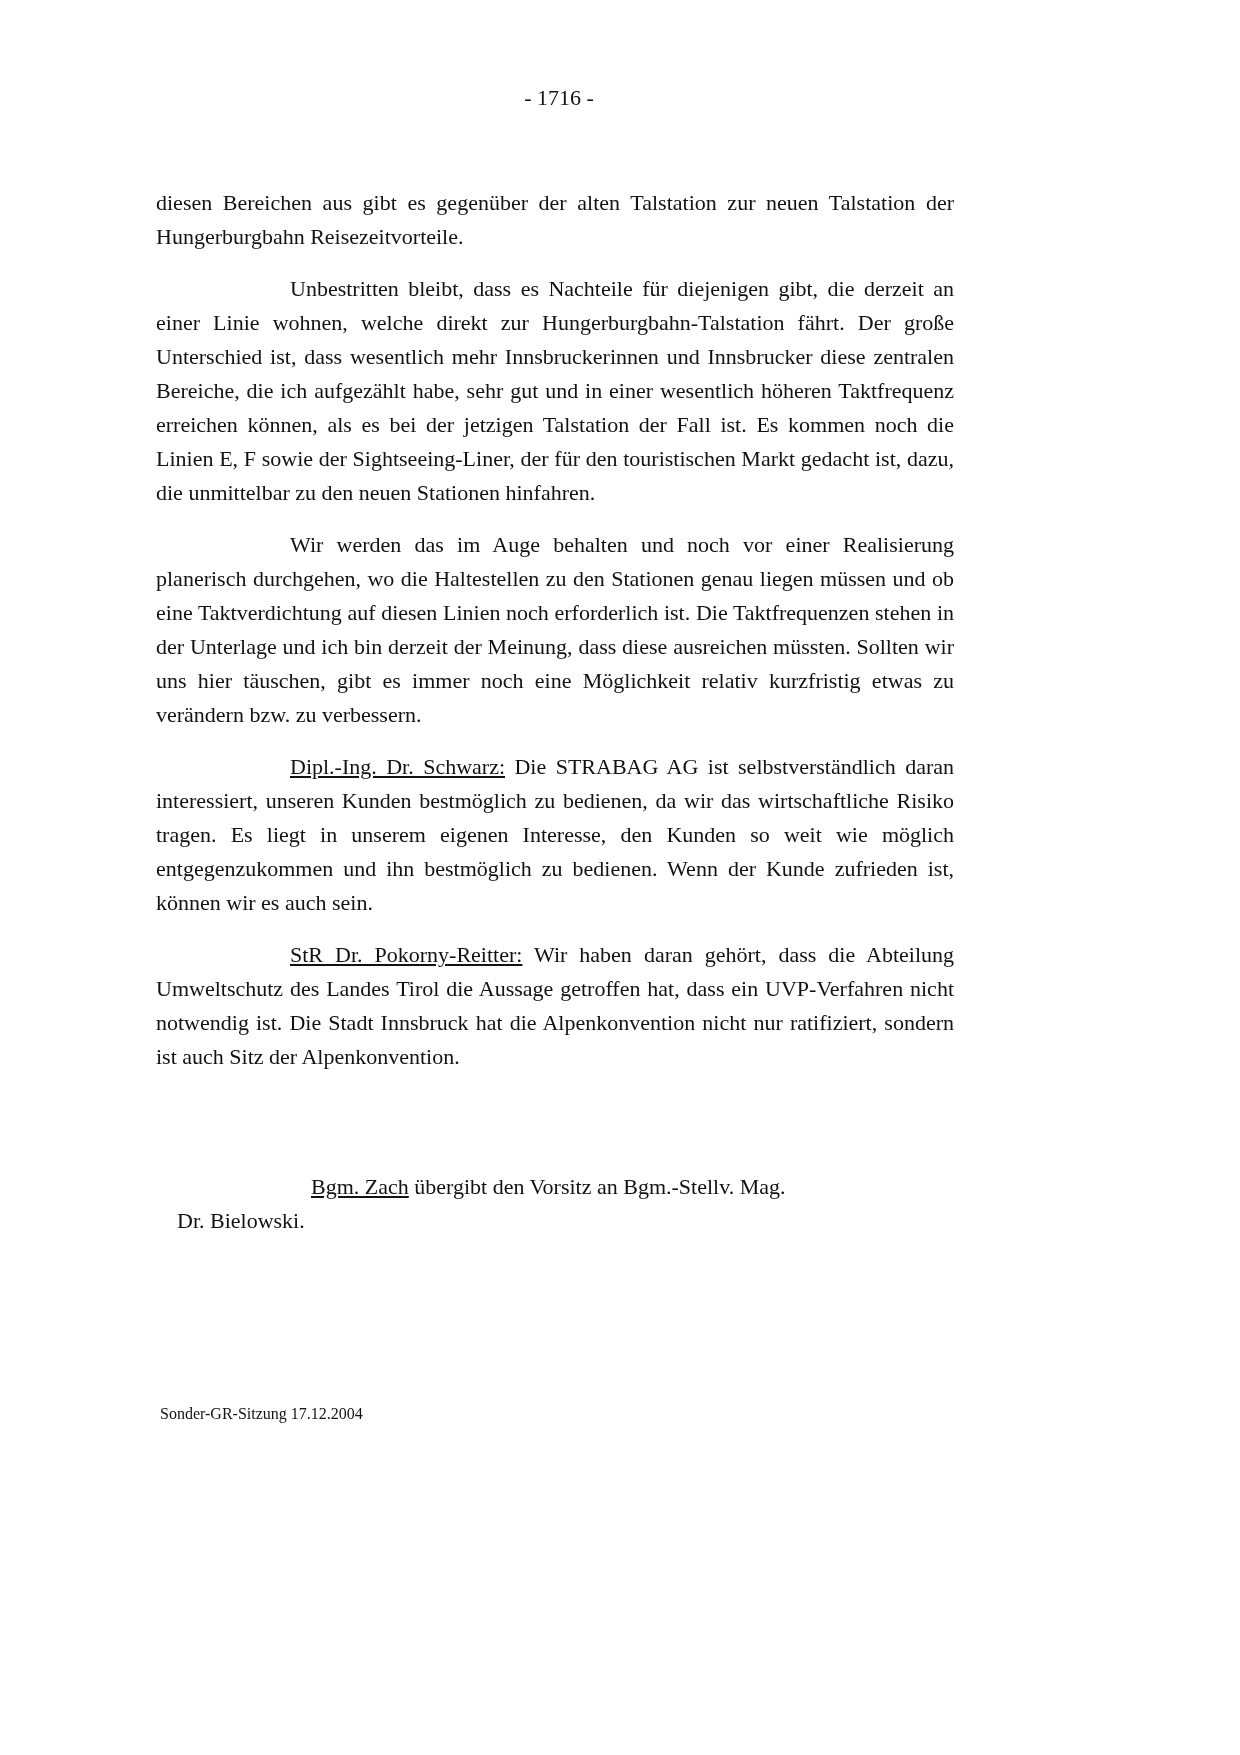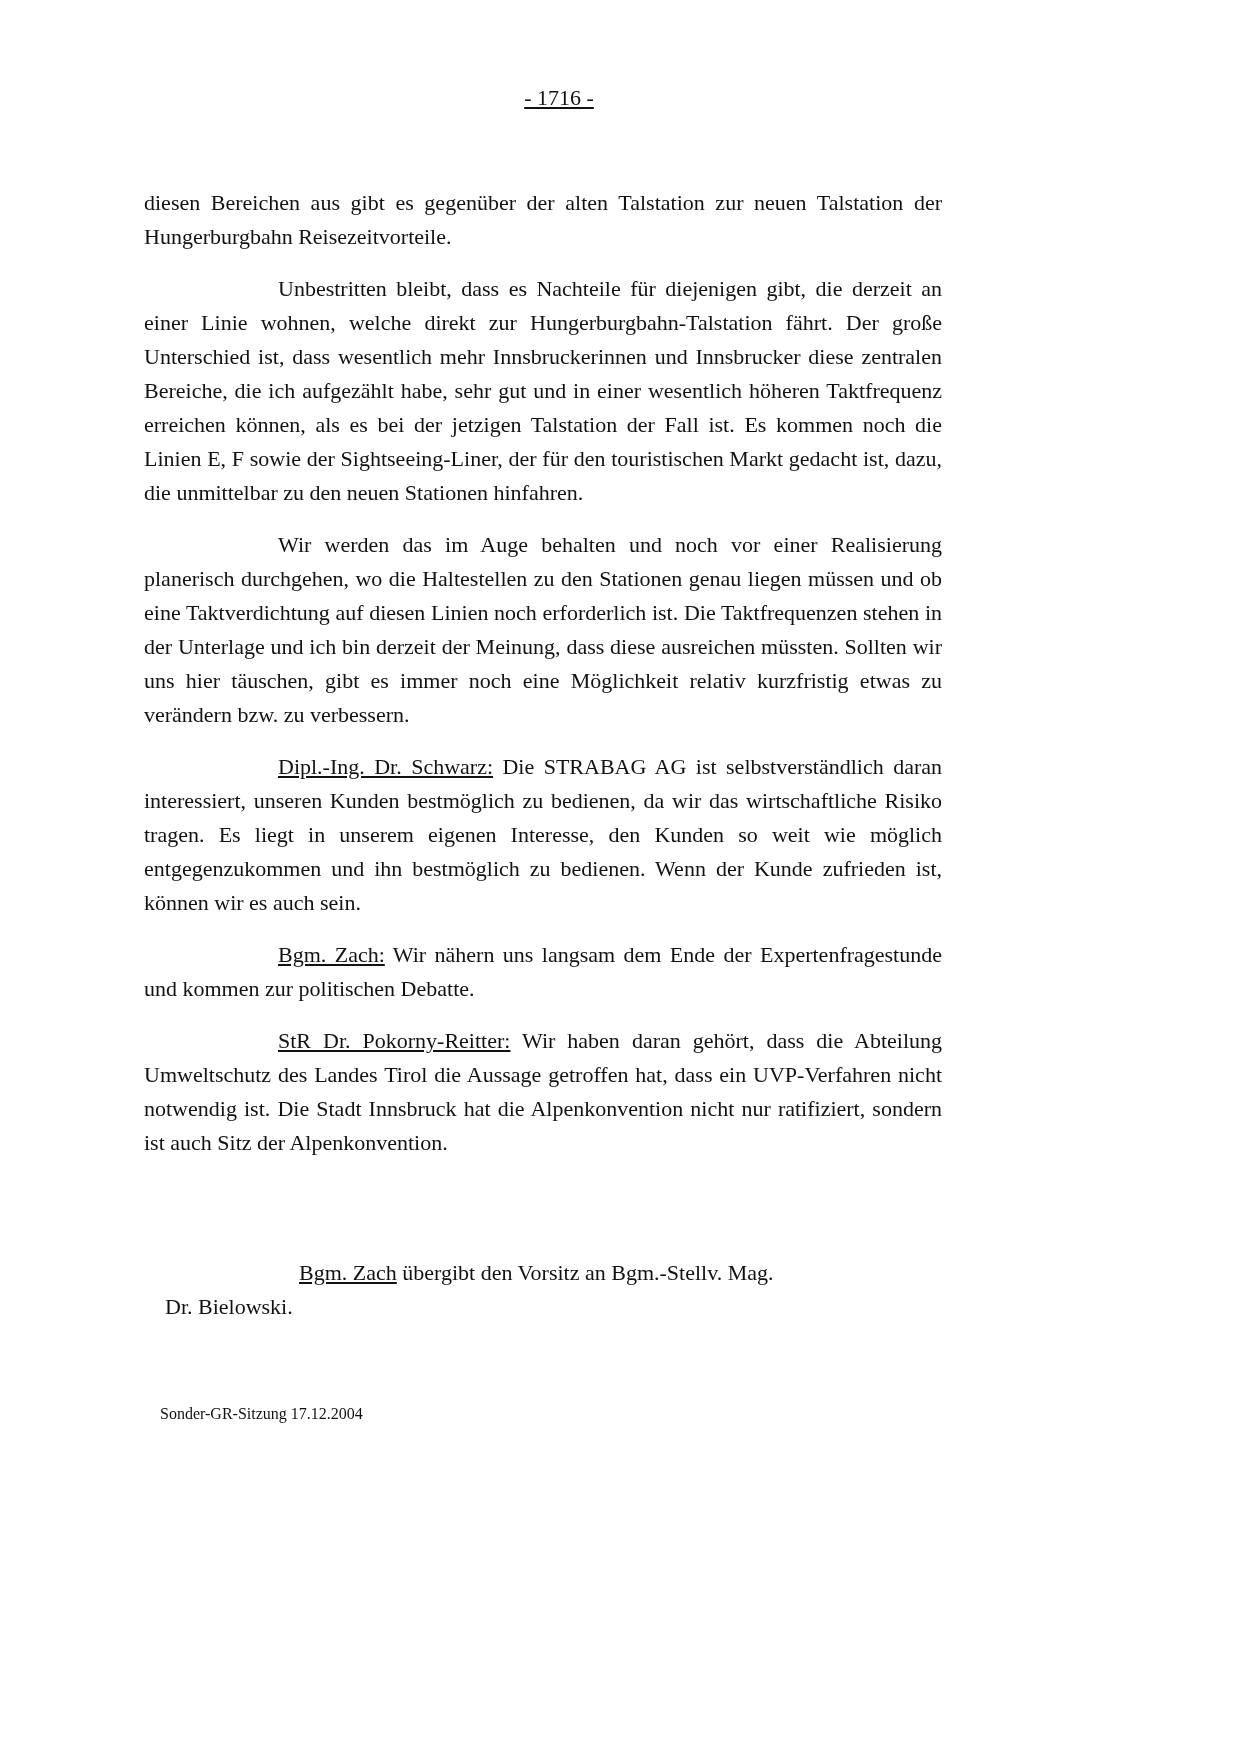--- a/index.html
+++ b/index.html
@@ -26,7 +26,6 @@
       text-align: center;
       font-size: 22px;
       line-height: 28px;
-      text-decoration: underline;
     }
     .body-text {
       position: absolute;

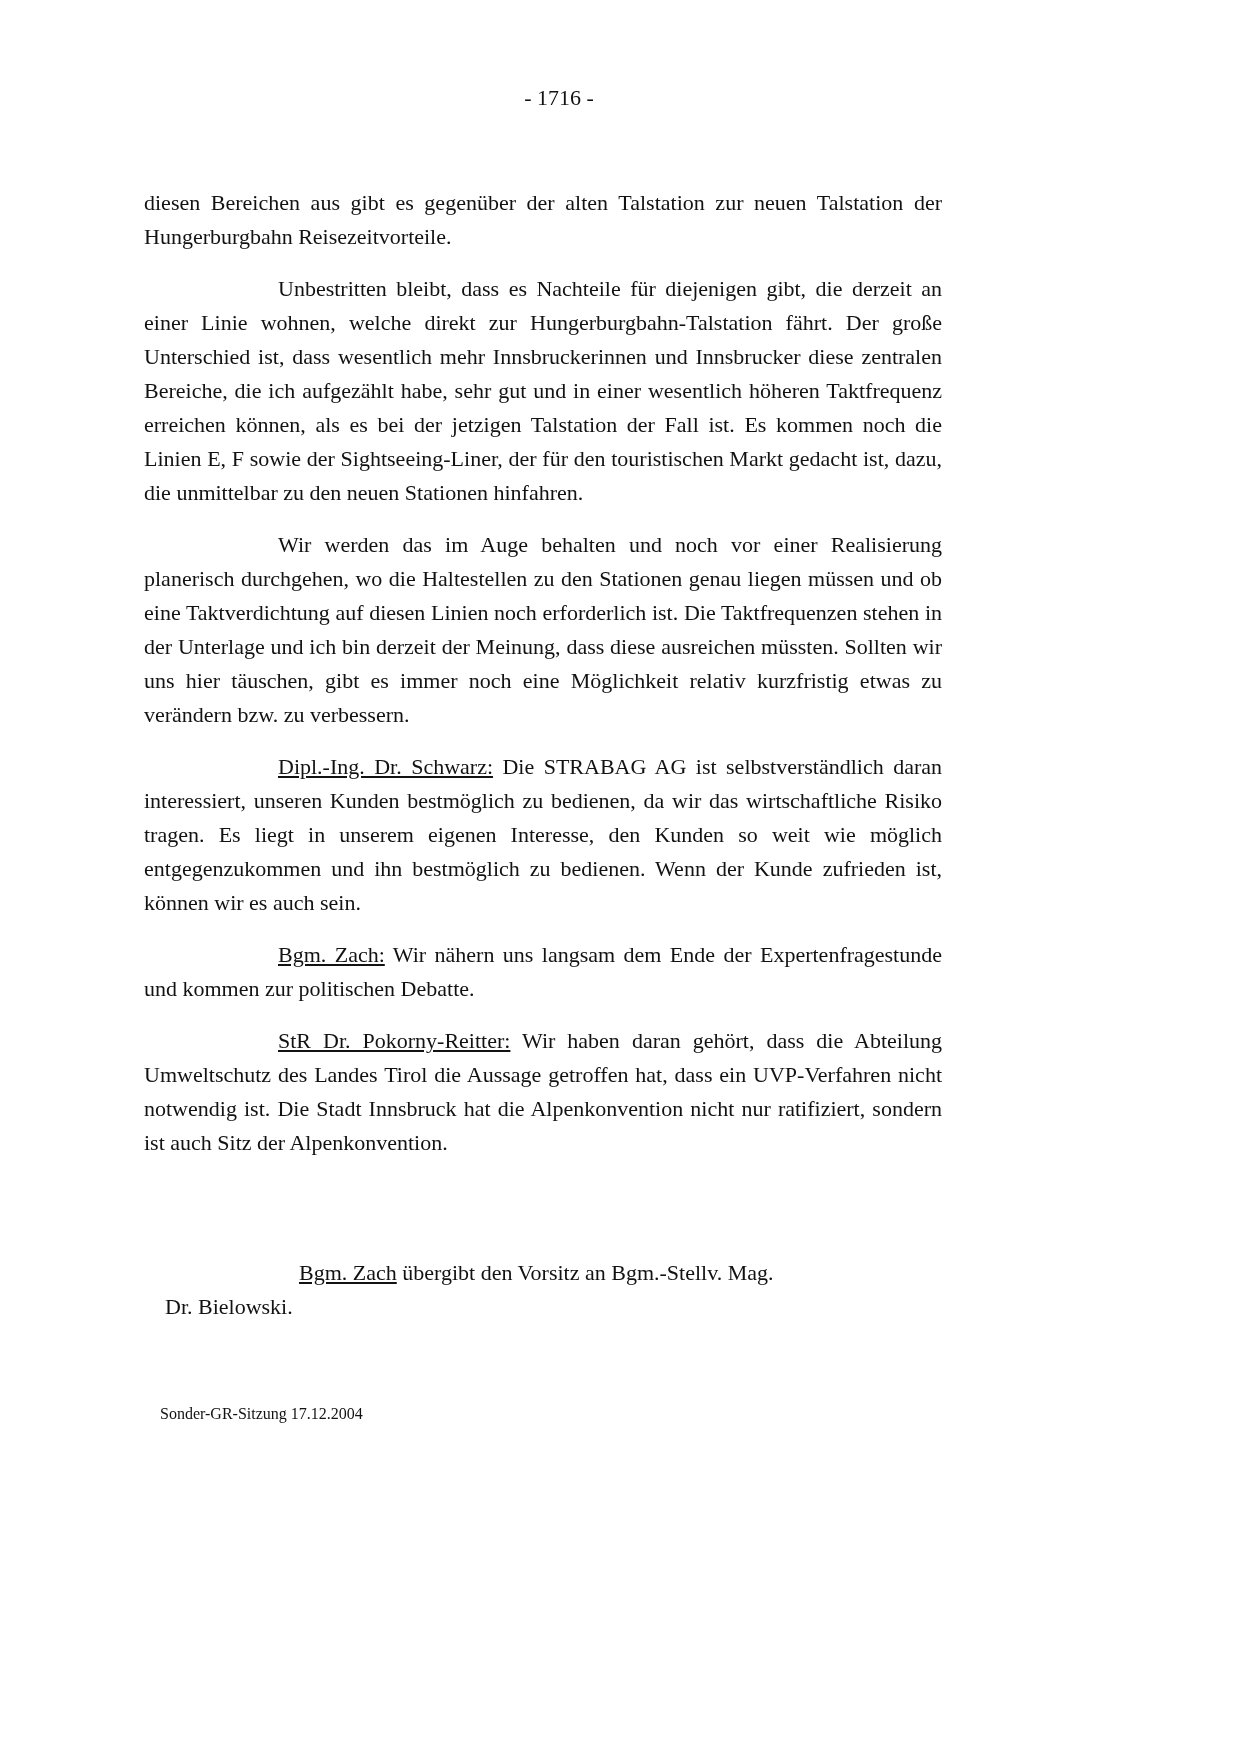--- a/index.html
+++ b/index.html
@@ -30,7 +30,7 @@
     .body-text {
       position: absolute;
       top: 186px;
-      left: 144px;
+      left: 156px;
       width: 798px;
       font-size: 22px;
       line-height: 34px;

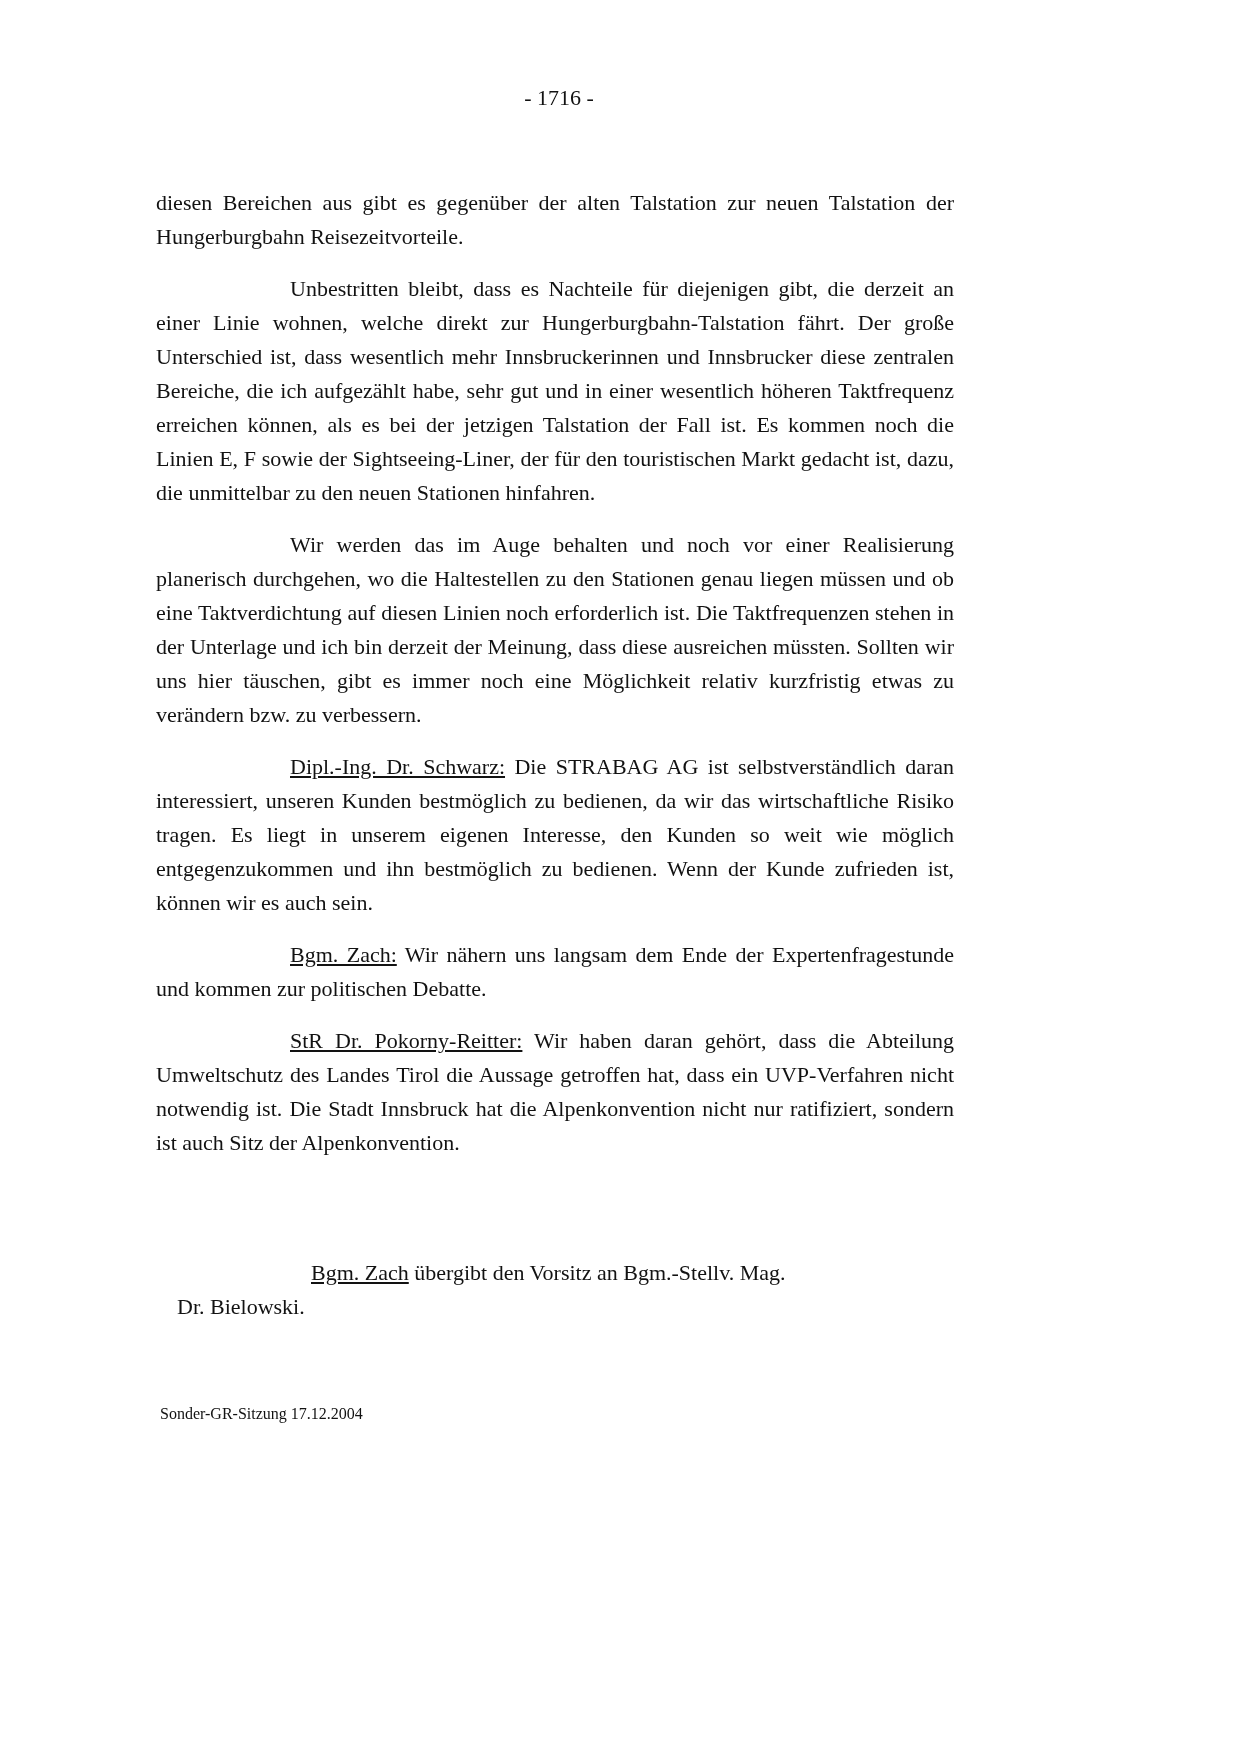--- a/index.html
+++ b/index.html
@@ -79,7 +79,6 @@
 
     <p class="indent"><span class="speaker">Dipl.-Ing. Dr. Schwarz:</span><span> Die STRABAG AG ist selbstverständlich daran interessiert, unseren Kunden bestmöglich zu bedienen, da wir das wirtschaftliche Risiko tragen. Es liegt in unserem eigenen Interesse, den Kunden so weit wie möglich entgegenzukommen und ihn bestmöglich zu bedienen. Wenn der Kunde zufrieden ist, können wir es auch sein.</span></p>
 
-    <p class="indent"><span class="speaker">Bgm. Zach:</span><span> Wir nähern uns langsam dem Ende der Expertenfragestunde und kommen zur politischen Debatte.</span></p>
 
     <p class="indent"><span class="speaker">StR Dr. Pokorny-Reitter:</span><span> Wir haben daran gehört, dass die Abteilung Umweltschutz des Landes Tirol die Aussage getroffen hat, dass ein UVP-Verfahren nicht notwendig ist. Die Stadt Innsbruck hat die Alpenkonvention nicht nur ratifiziert, sondern ist auch Sitz der Alpenkonvention.</span></p>
 

